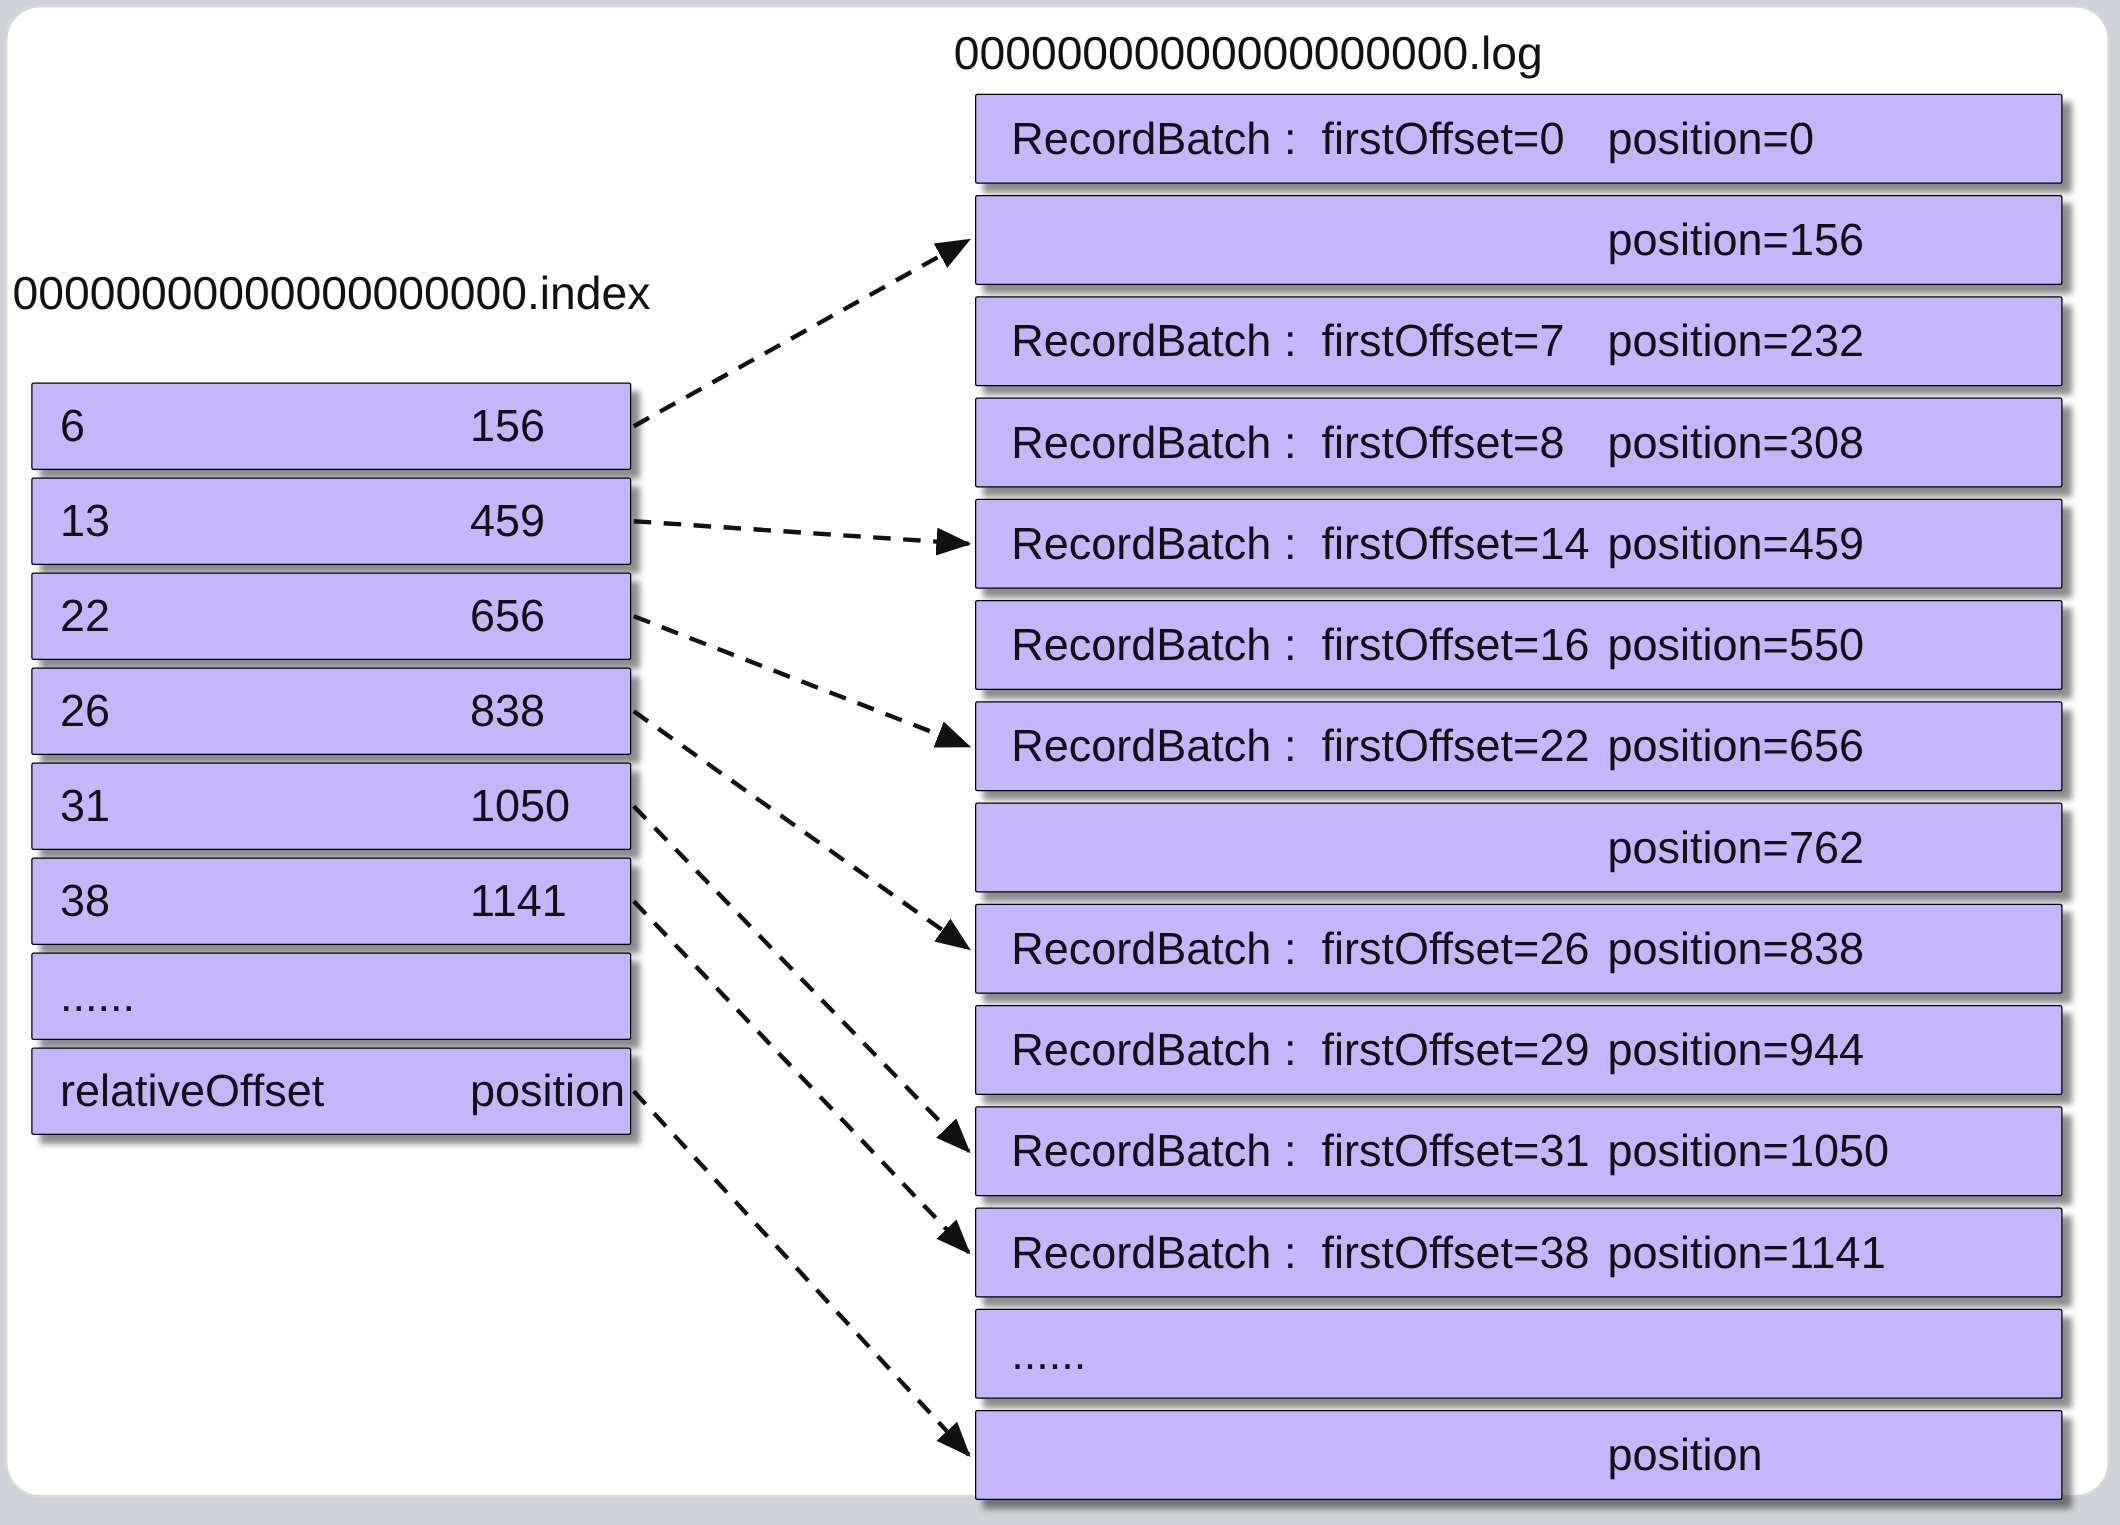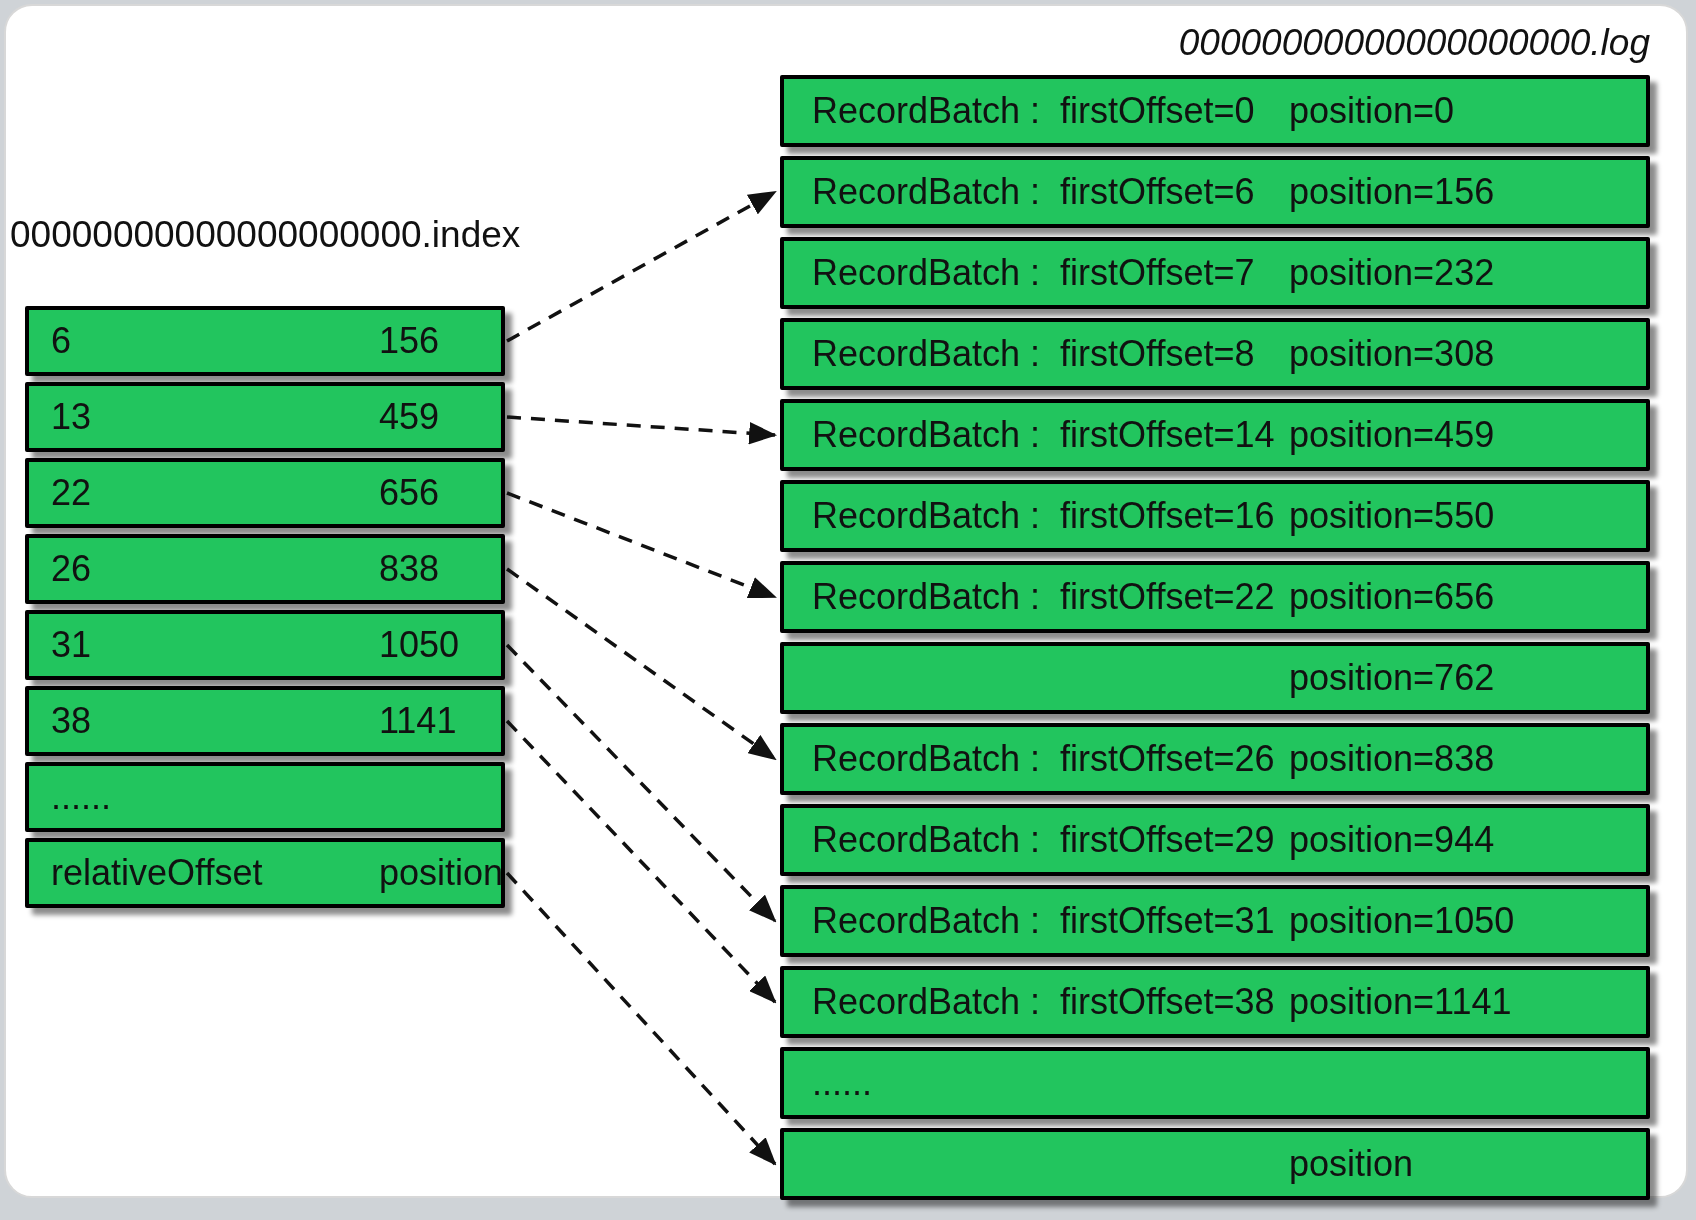--- a/index.html
+++ b/index.html
@@ -32,7 +32,7 @@
     white-space: pre;
   }
   #index-title { left: 10px; top: 214px; width: 500px; text-align: left; }
-  #log-title   { left: 780px; top: 22px; width: 870px; text-align: right; font-style: italic; }
+  #log-title   { left: 763px; top: 22px; width: 870px; text-align: left; }
 
   .boxtable { position: absolute; display: flex; flex-direction: column; }
   #index-table { left: 25px;  top: 306px; width: 480px; gap: 6px; }

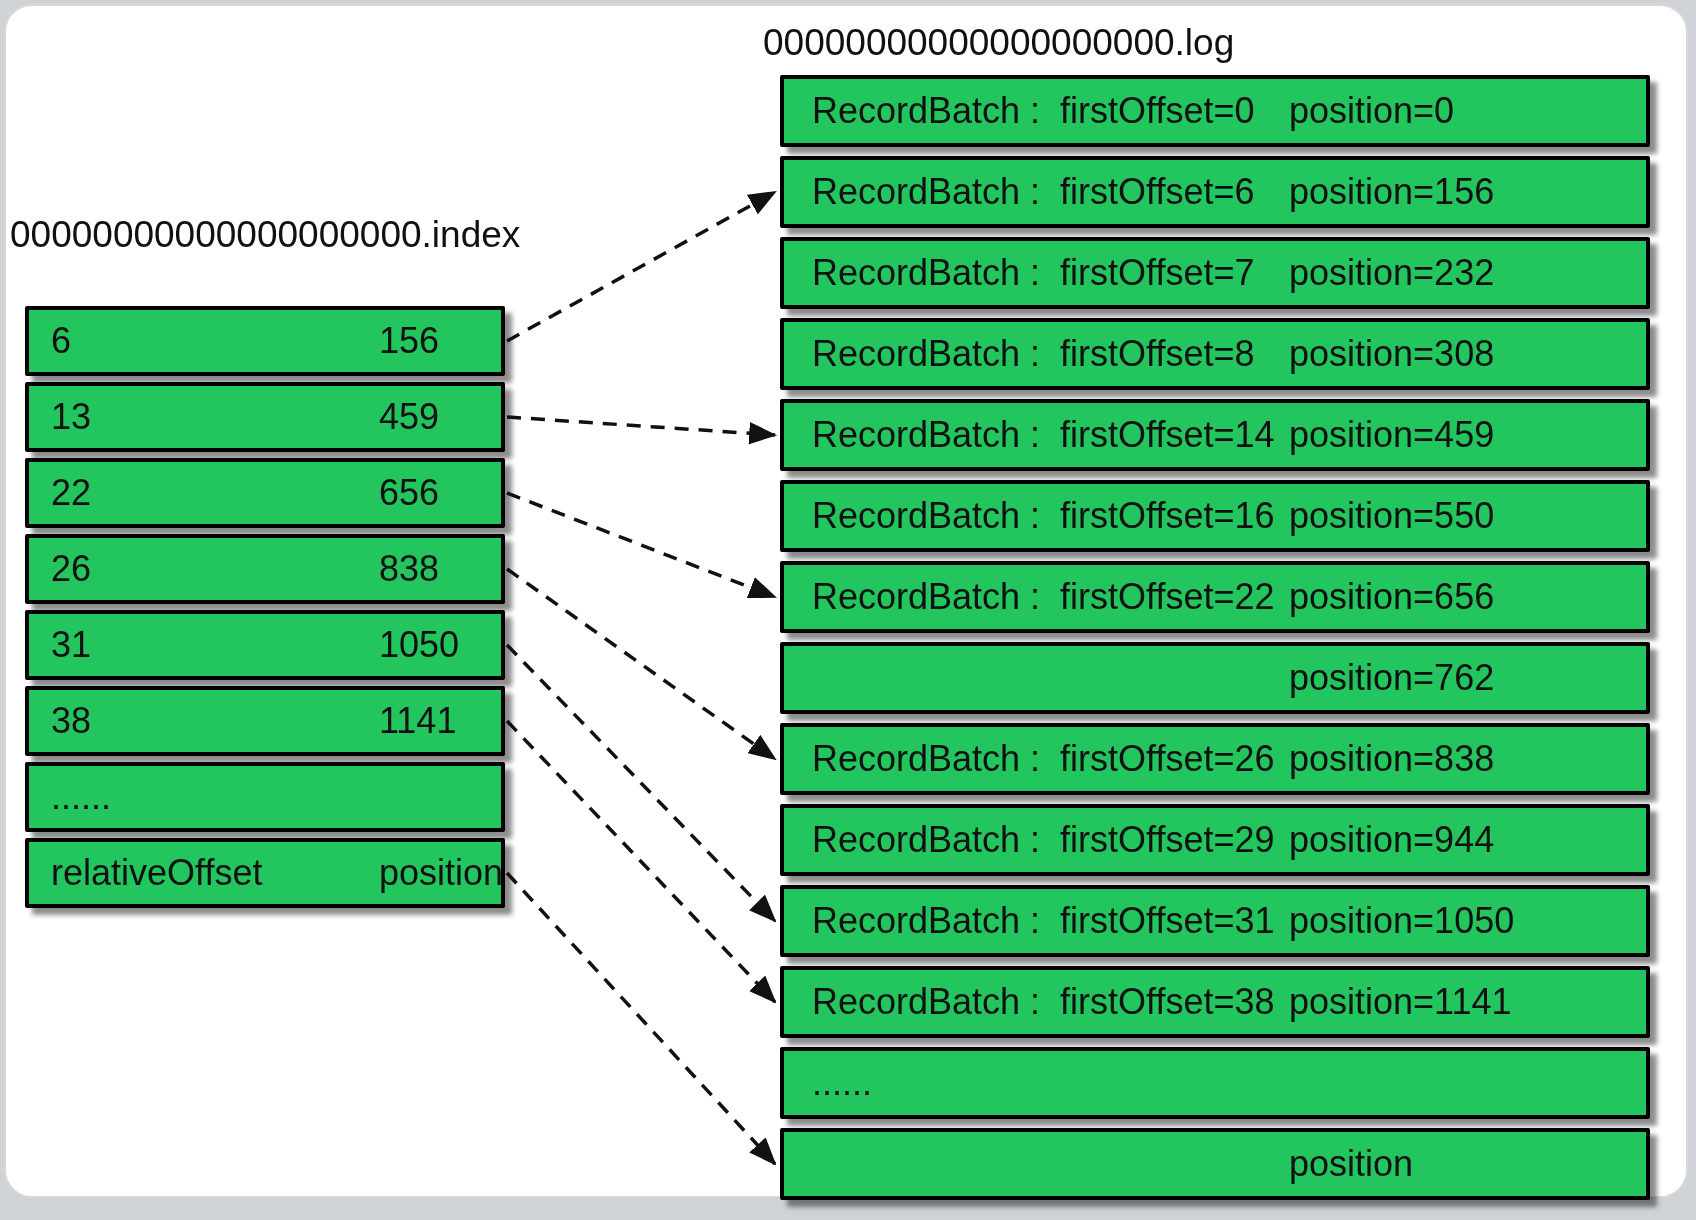--- a/index.html
+++ b/index.html
@@ -40,8 +40,8 @@
 
   .row {
     position: relative;
-    background: #22c55e;
-    border: 4px solid #000000;
+    background: #c4b5fd;
+    border: 1px solid #000000;
     border-radius: 2px;
     box-sizing: border-box;
     box-shadow: 7px 7px 5px rgba(0,0,0,0.45);

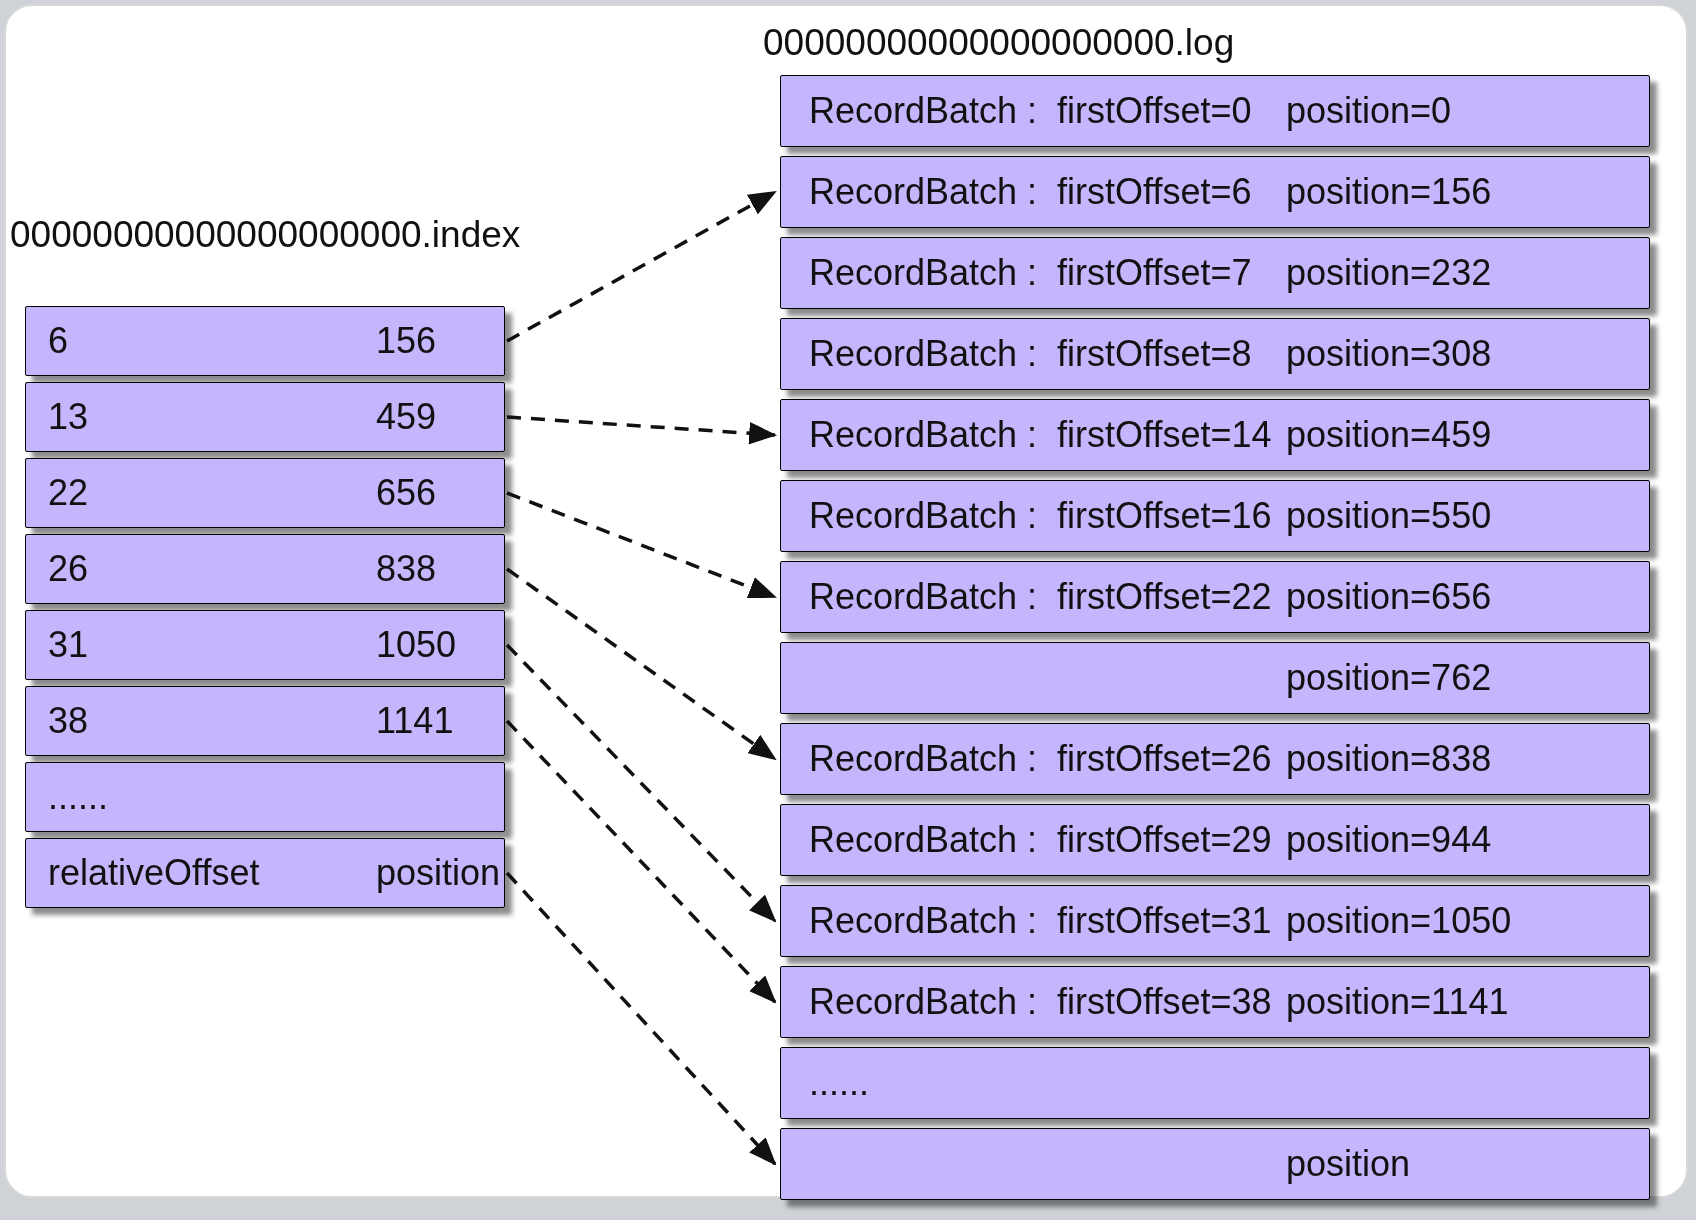--- a/index.html
+++ b/index.html
@@ -134,7 +134,6 @@
     </div>
 
     <div class="row">
-      <span class="cell c1">RecordBatch :  firstOffset=6</span>
       <span class="cell c2">position=156</span>
     </div>
 

